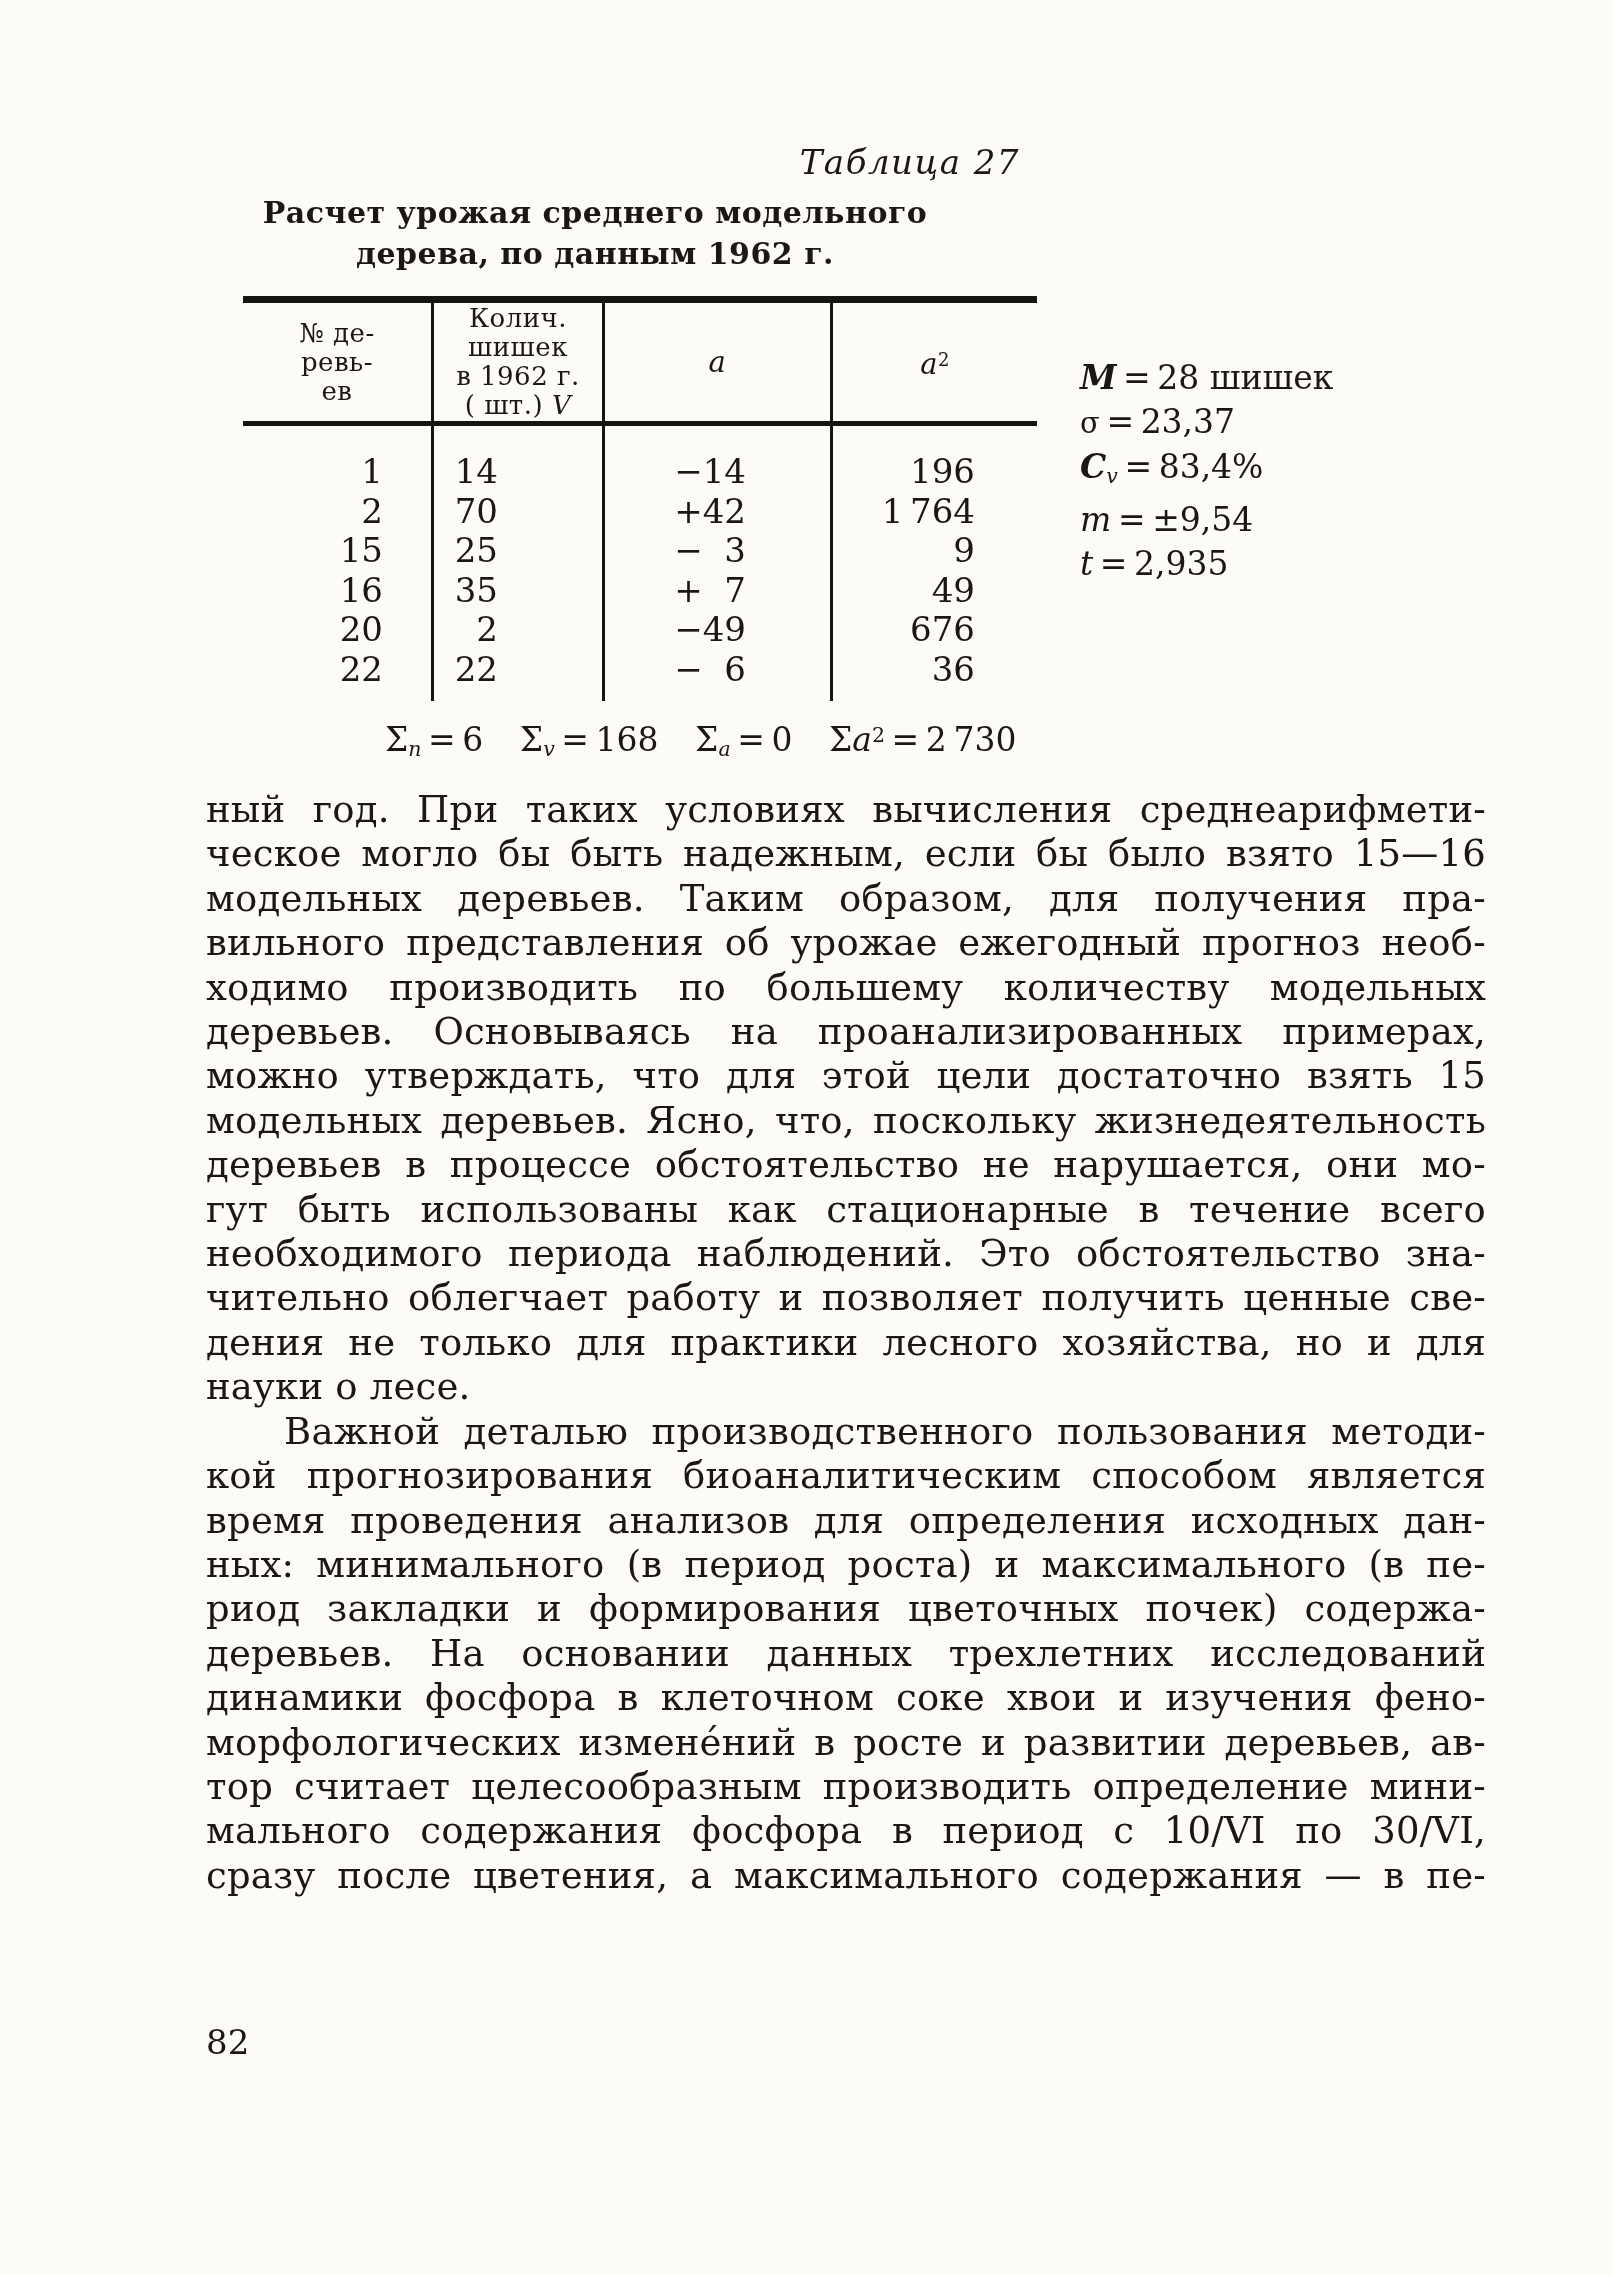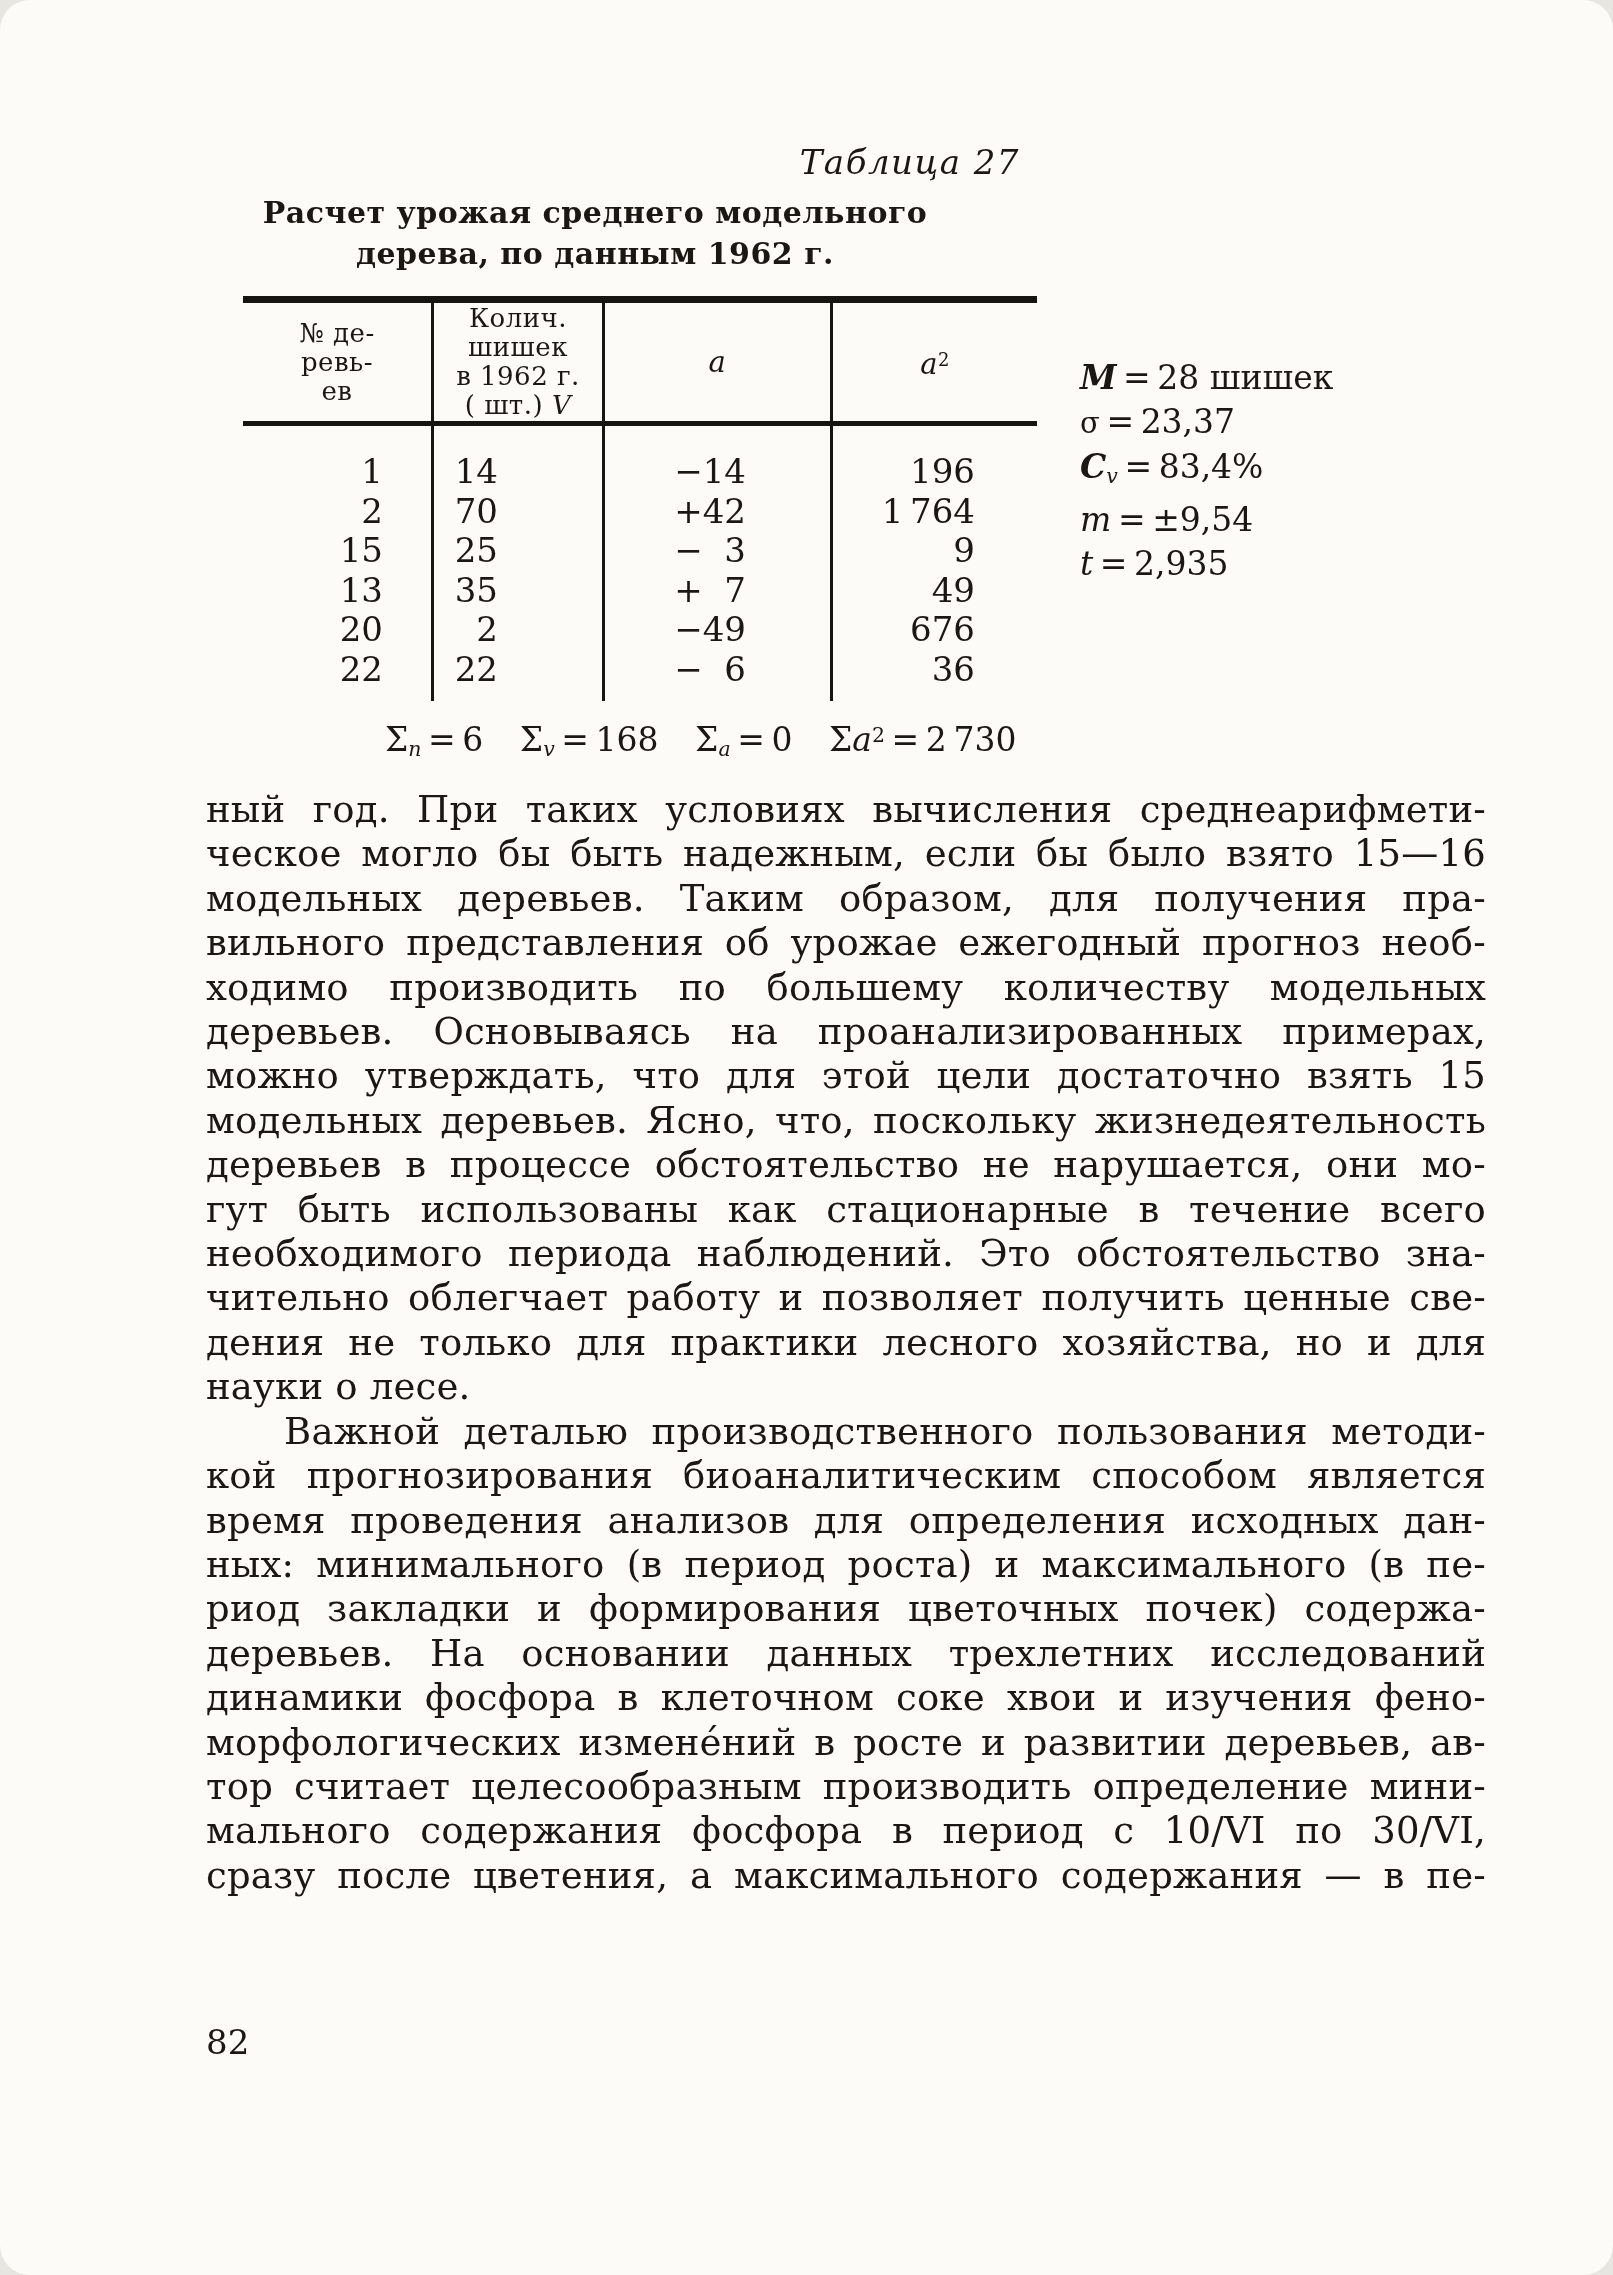--- a/index.html
+++ b/index.html
@@ -7,7 +7,6 @@
     position:relative;width:1613px;height:2275px;margin:0 auto;
     background:#fcfbf7;color:#1b1713;overflow:hidden;
     font-family:"DejaVu Serif","Liberation Serif",serif;
-    border-radius:30px;
   }
   .it{font-style:italic;}
   .bold{font-weight:bold;}

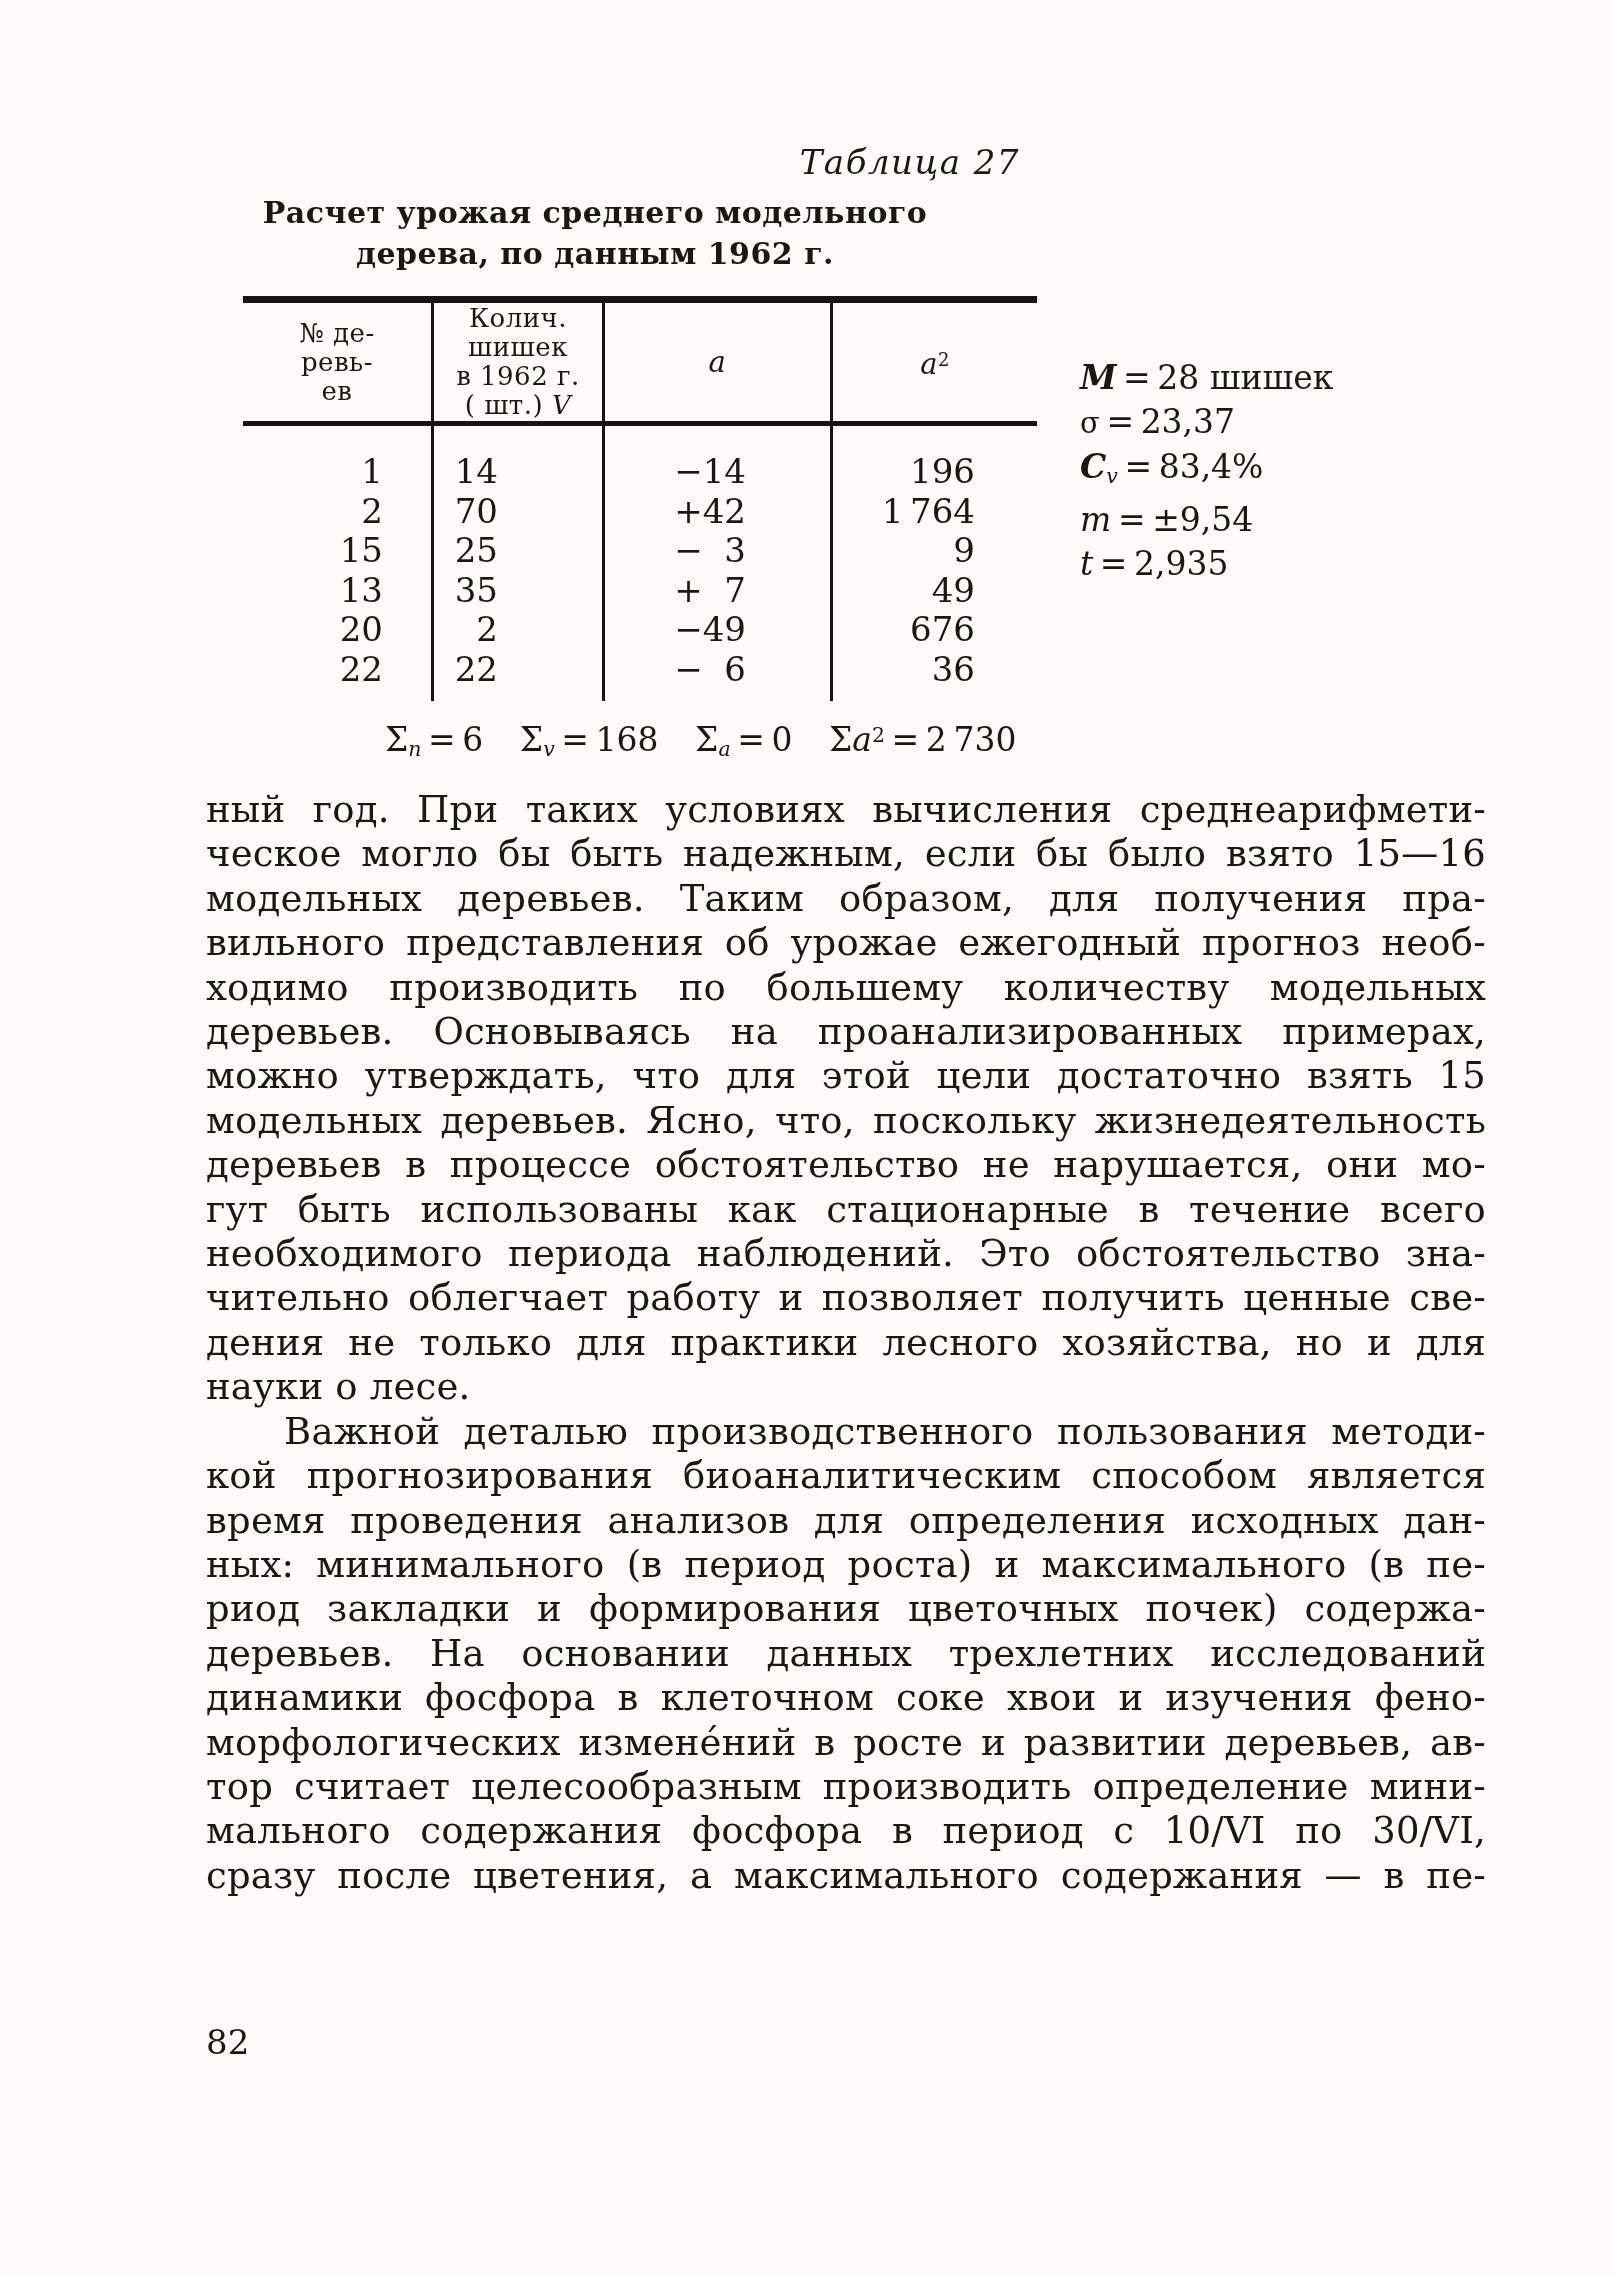--- a/index.html
+++ b/index.html
@@ -92,7 +92,7 @@
         <div class="cell">1</div>
         <div class="cell">2</div>
         <div class="cell">15</div>
-        <div class="cell">13</div>
+        <div class="cell">16</div>
         <div class="cell">20</div>
         <div class="cell">22</div>
       </div>

